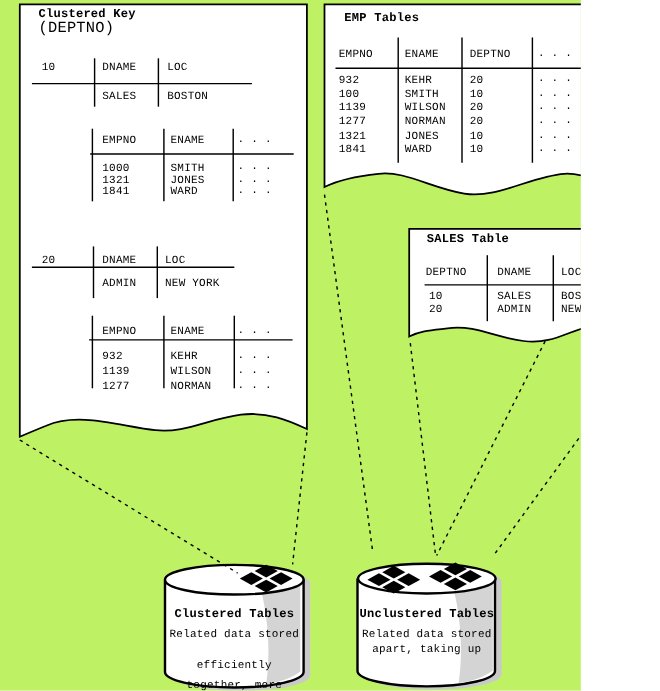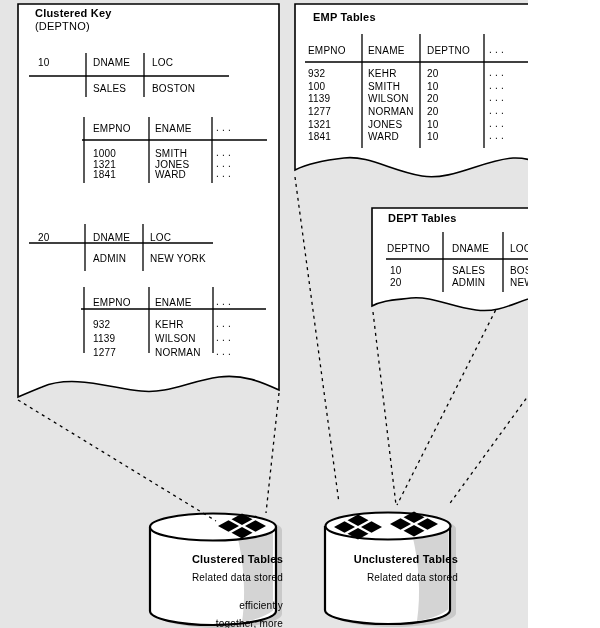--- a/index.html
+++ b/index.html
@@ -3,8 +3,8 @@
 <meta charset="utf-8">
 <style>
   html,body{margin:0;padding:0;background:#fff;}
-  .stage{position:relative;width:528px;height:628px;background:#e5e5e5;
-         font-family:Liberation Sans, sans-serif;overflow:hidden;}
+  .stage{position:relative;width:528px;height:628px;background:#bef264;
+         font-family:Liberation Mono, monospace;overflow:hidden;}
   .stage svg{position:absolute;left:0;top:0;}
   .t{position:absolute;font-size:10px;line-height:11px;color:#000;
      white-space:nowrap;letter-spacing:.2px;}

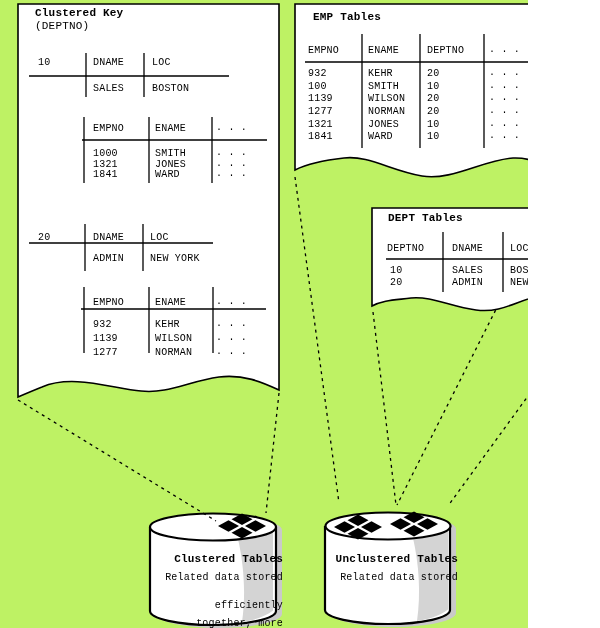--- a/index.html
+++ b/index.html
@@ -98,7 +98,7 @@
   </svg>
 
   <div class="t b" style="left:35px;top:7px">Clustered Key</div>
-  <div class="t" style="left:35px;top:21px;font-size:11px">(DEPTNO)</div>
+  <div class="t" style="left:35px;top:21px;font-size:14px">(DEPTNO)</div>
 
   <div class="t" style="left:38px;top:57px">10</div>
   <div class="t" style="left:93px;top:57px">DNAME</div>

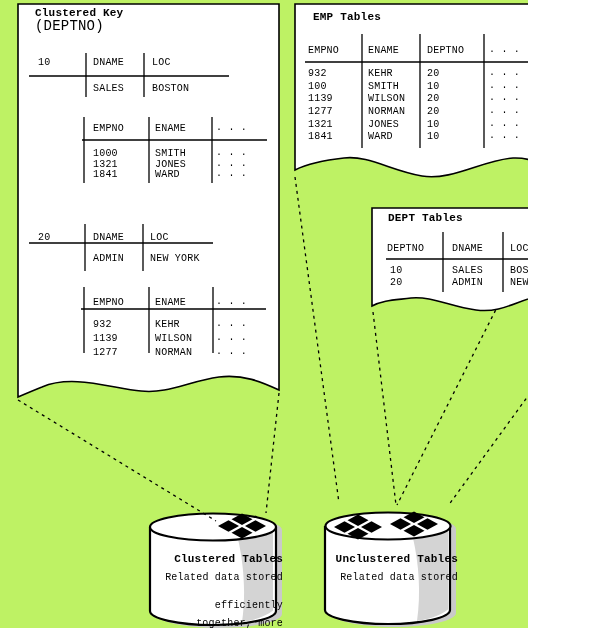--- a/index.html
+++ b/index.html
@@ -167,7 +167,7 @@
   <div class="t" style="left:427px;top:131px">10</div>
   <div class="t" style="left:489px;top:130px">. . .</div>
 
-  <div class="t b" style="left:388px;top:212px">DEPT Tables</div>
+  <div class="t b" style="left:388px;top:212px">SALES Table</div>
   <div class="t" style="left:387px;top:243px">DEPTNO</div>
   <div class="t" style="left:452px;top:243px">DNAME</div>
   <div class="t" style="left:510px;top:243px">LOC</div>

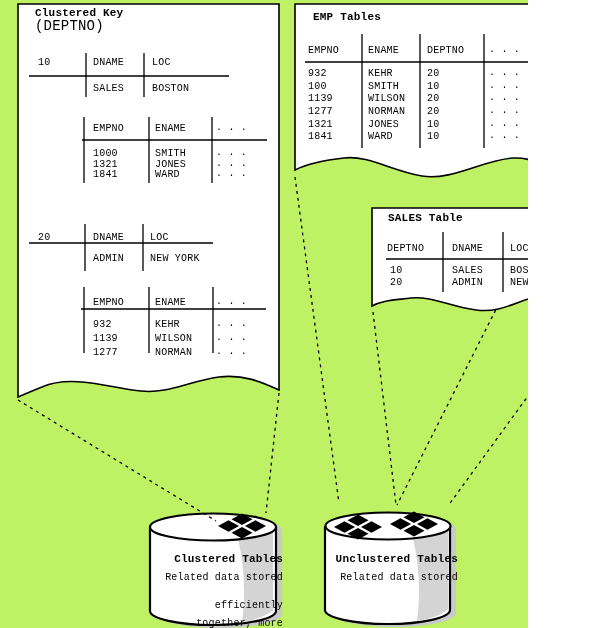--- a/index.html
+++ b/index.html
@@ -9,7 +9,7 @@
   .t{position:absolute;font-size:10px;line-height:11px;color:#000;
      white-space:nowrap;letter-spacing:.2px;}
   .b{font-weight:bold;font-size:11px;line-height:12px;}
-  .ctr{width:140px;text-align:right;}
+  .ctr{width:140px;text-align:center;}
 </style>
 </head>
 <body>

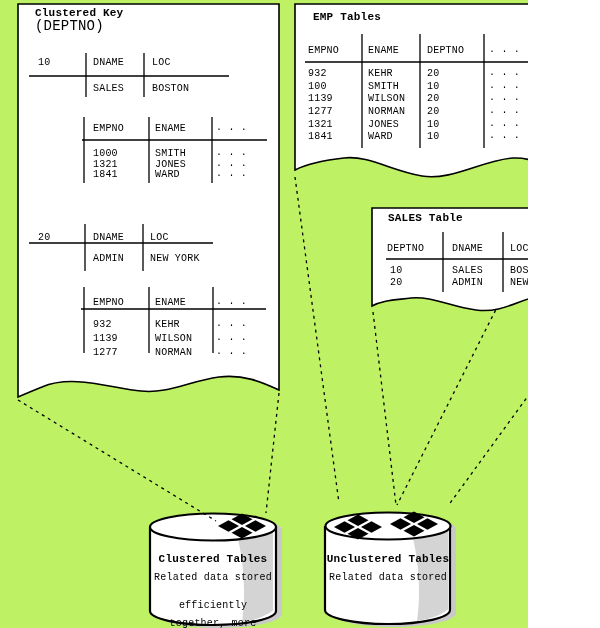--- a/index.html
+++ b/index.html
@@ -185,6 +185,7 @@
 
   <div class="t ctr" style="left:143px;top:600px">efficiently</div>
   <div class="t ctr" style="left:318px;top:572px">Related data stored</div>
+  <div class="t ctr" style="left:318px;top:586px">apart, taking up</div>
 
 </div>
 

